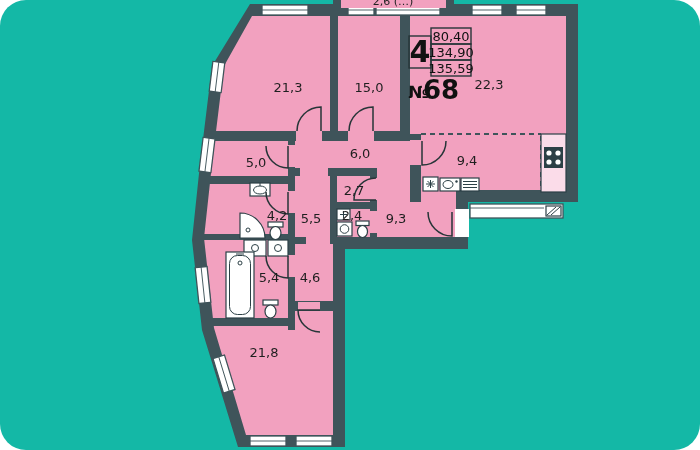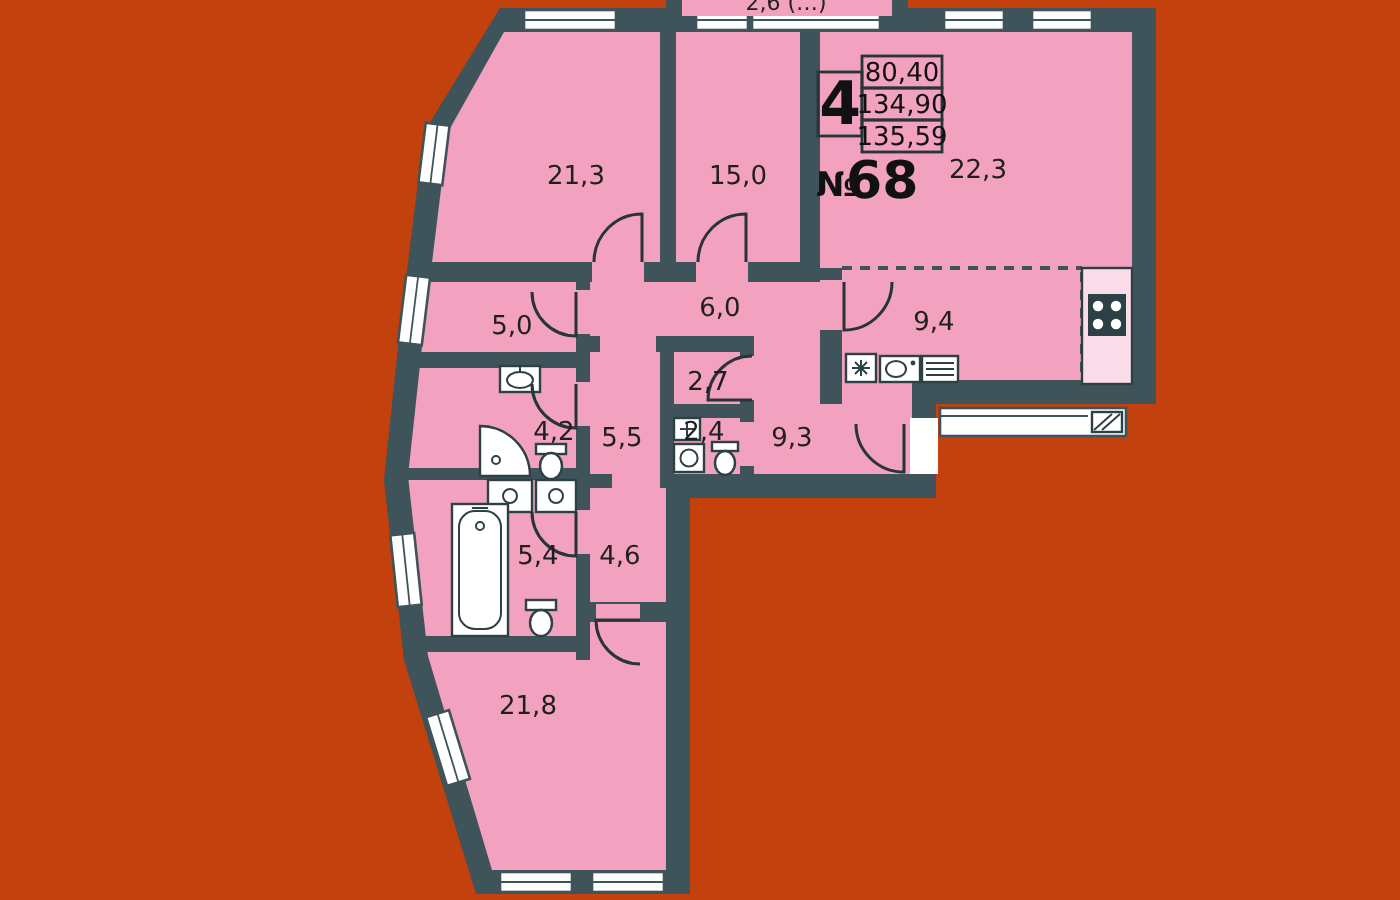--- a/index.html
+++ b/index.html
@@ -3,8 +3,8 @@
 <meta charset="utf-8">
 <style>
   html,body{margin:0;padding:0;background:#ffffff;}
-  .stage{position:relative;width:700px;height:450px;background:#c2410c;overflow:hidden;
-         font-family:"DejaVu Sans",sans-serif;}
+  .stage{position:relative;width:700px;height:450px;background:#14b8a6;overflow:hidden;
+         font-family:"DejaVu Sans",sans-serif;border-radius:26px;}
   svg{position:absolute;left:0;top:0;}
   .wall{fill:#3f545a;}
   .gap{fill:#f2a1bf;}

